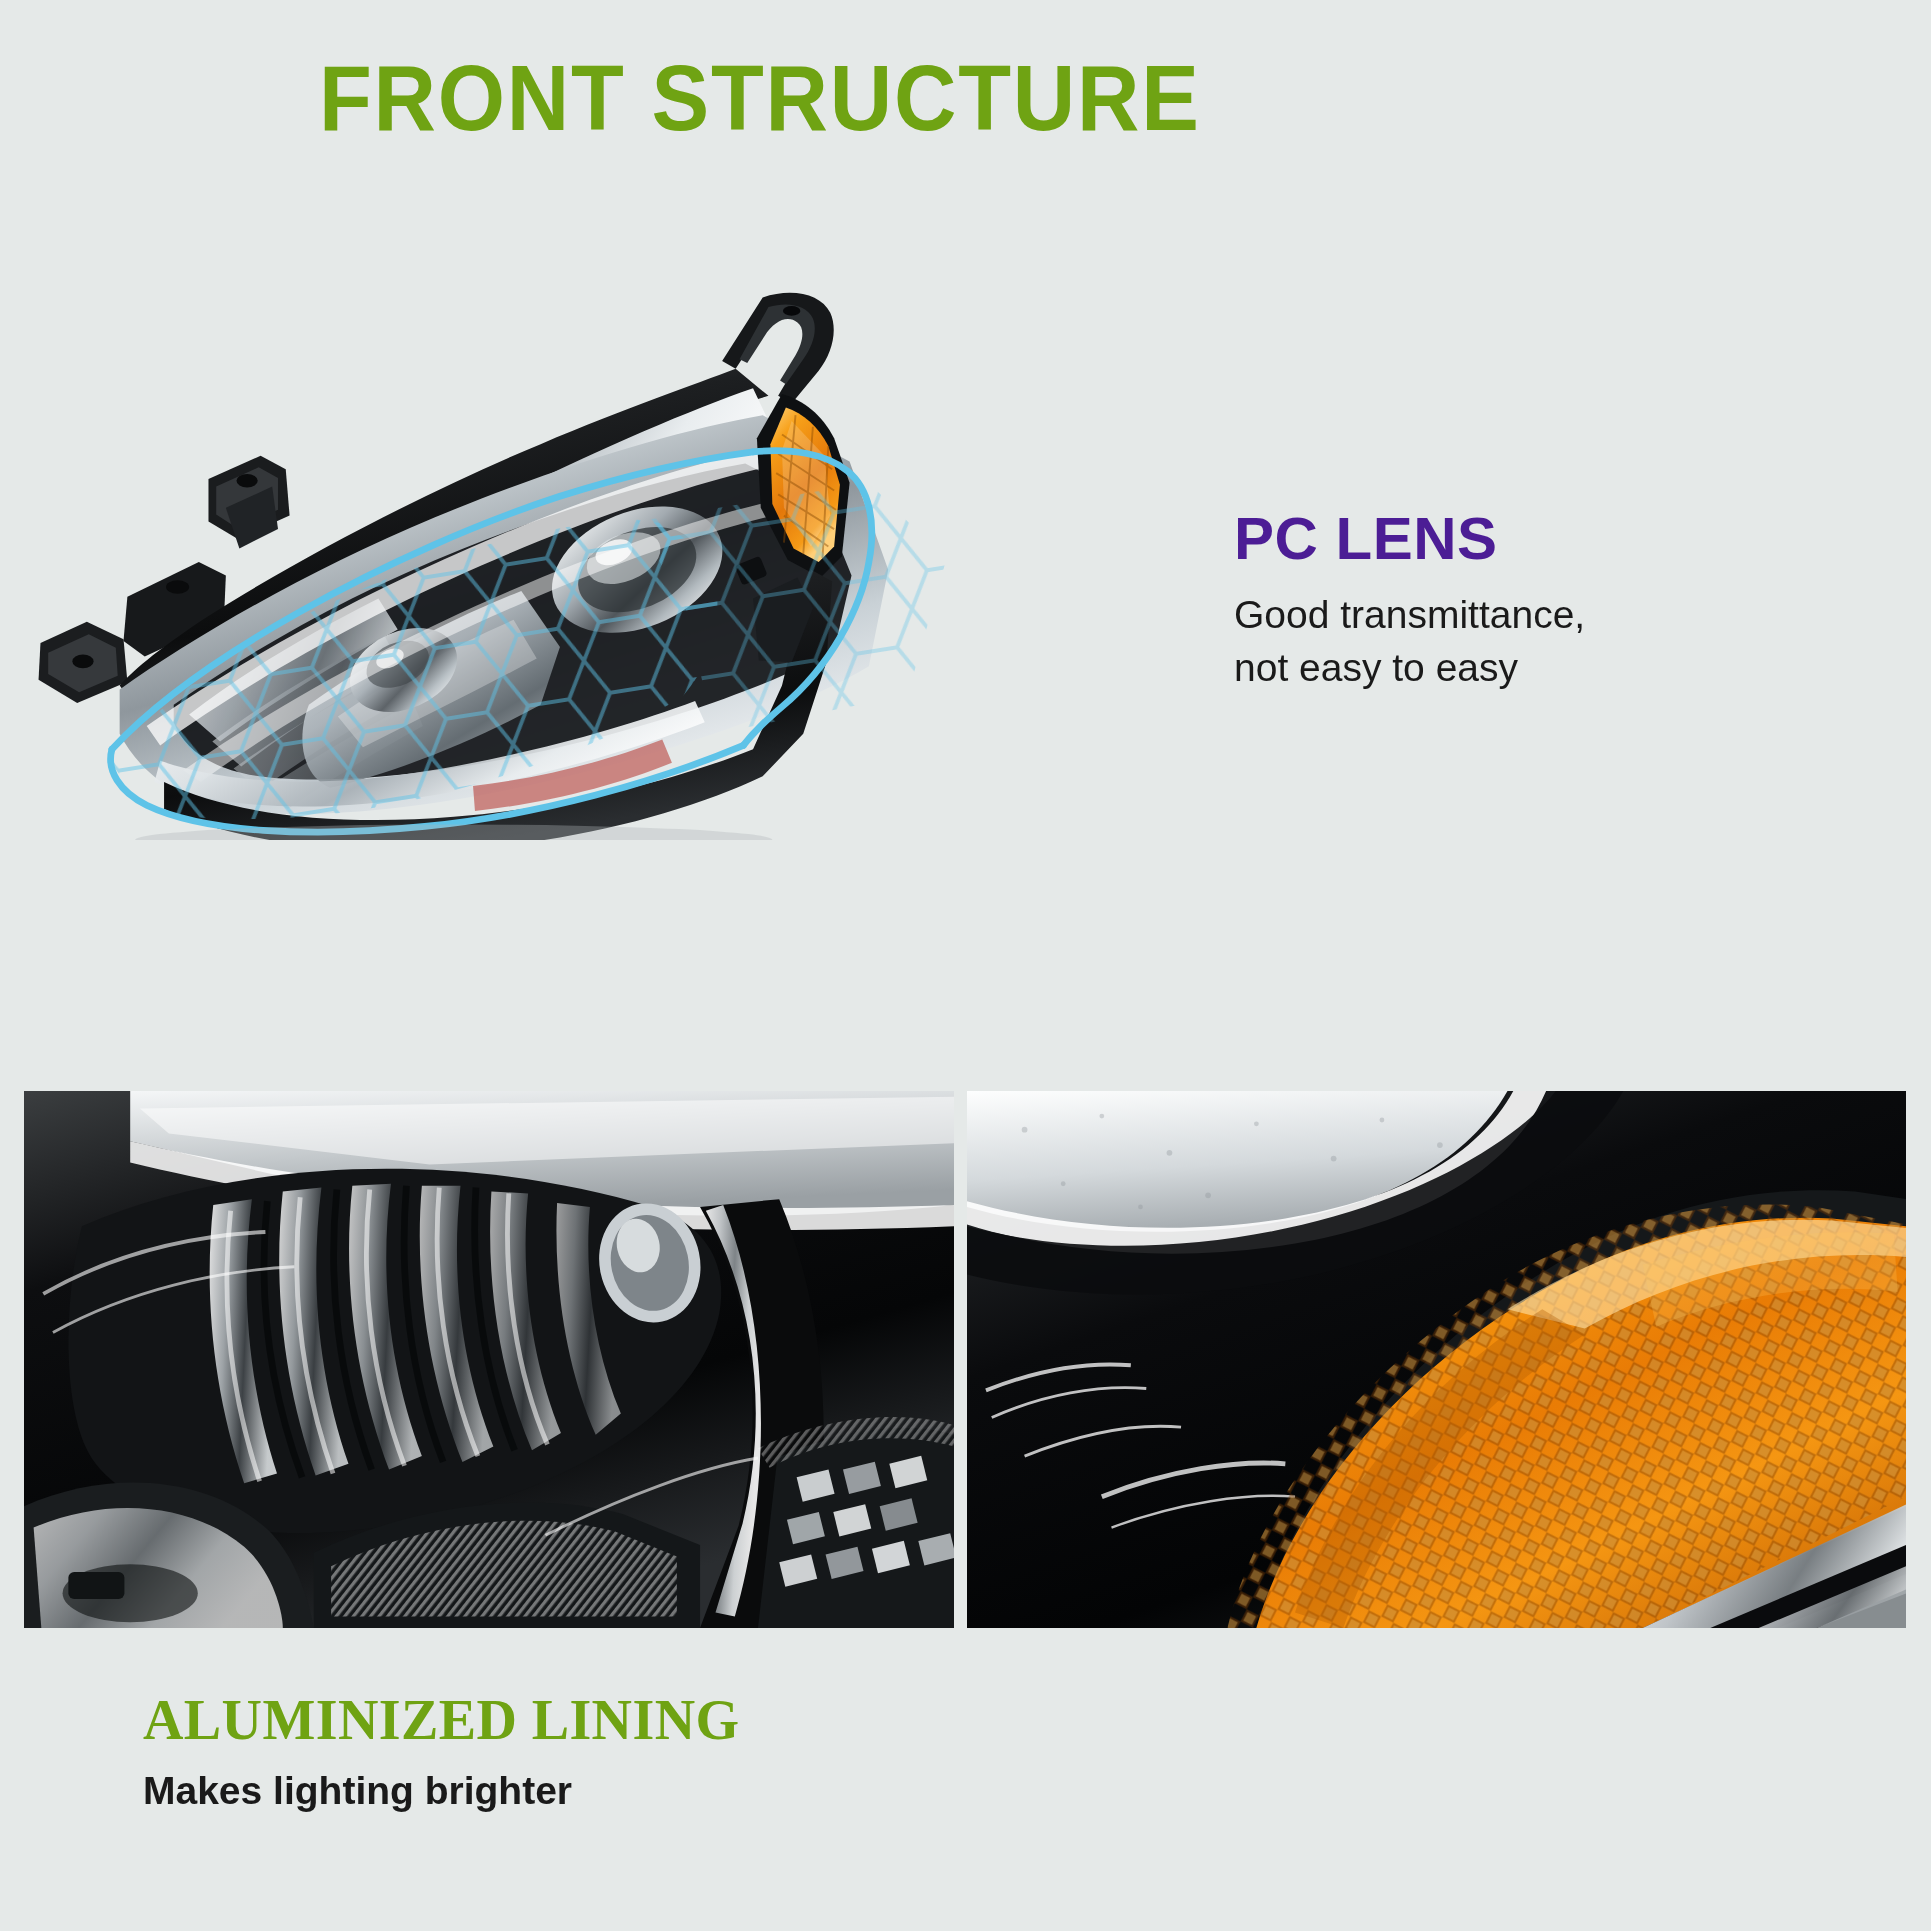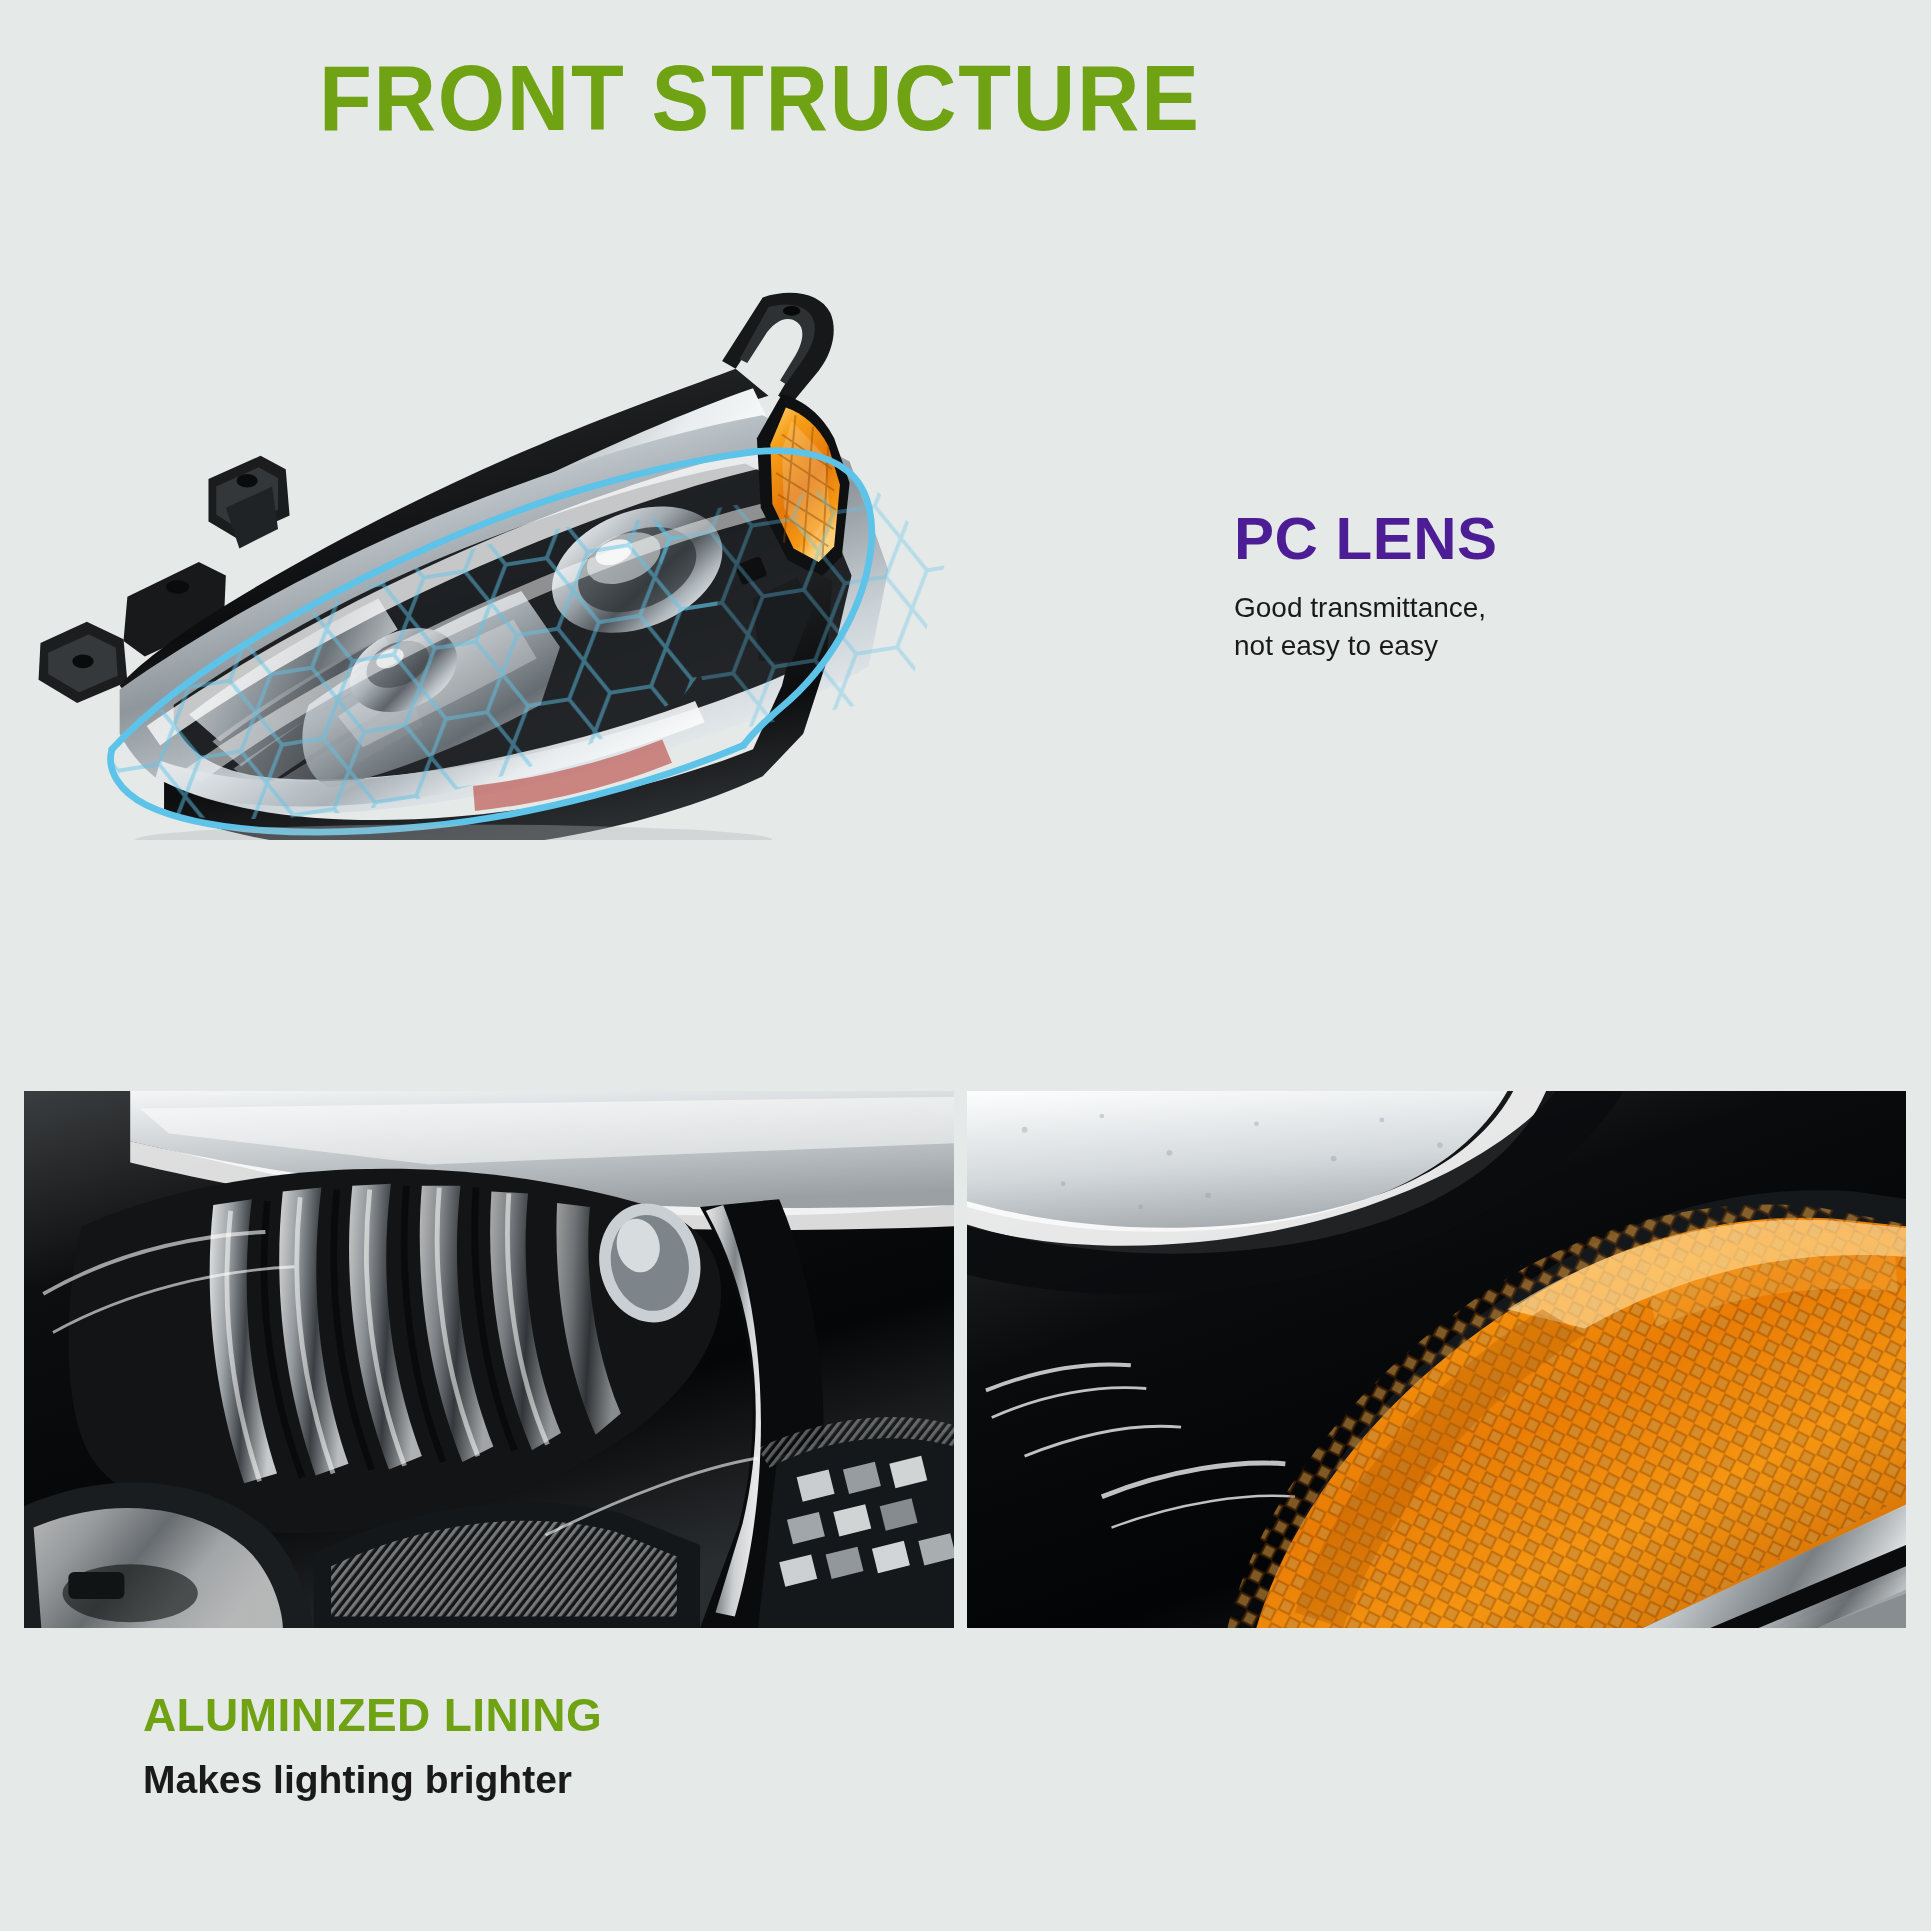--- a/index.html
+++ b/index.html
@@ -46,7 +46,7 @@
     letter-spacing:0.5px;line-height:1.1;margin:0 0 17.4px 0;
   }
   .callout .body{
-    font-size:28px;color:#1a1a1a;line-height:1.34;margin:0;
+    font-size:39px;color:#1a1a1a;line-height:1.34;margin:0;
     font-weight:400;
   }
 

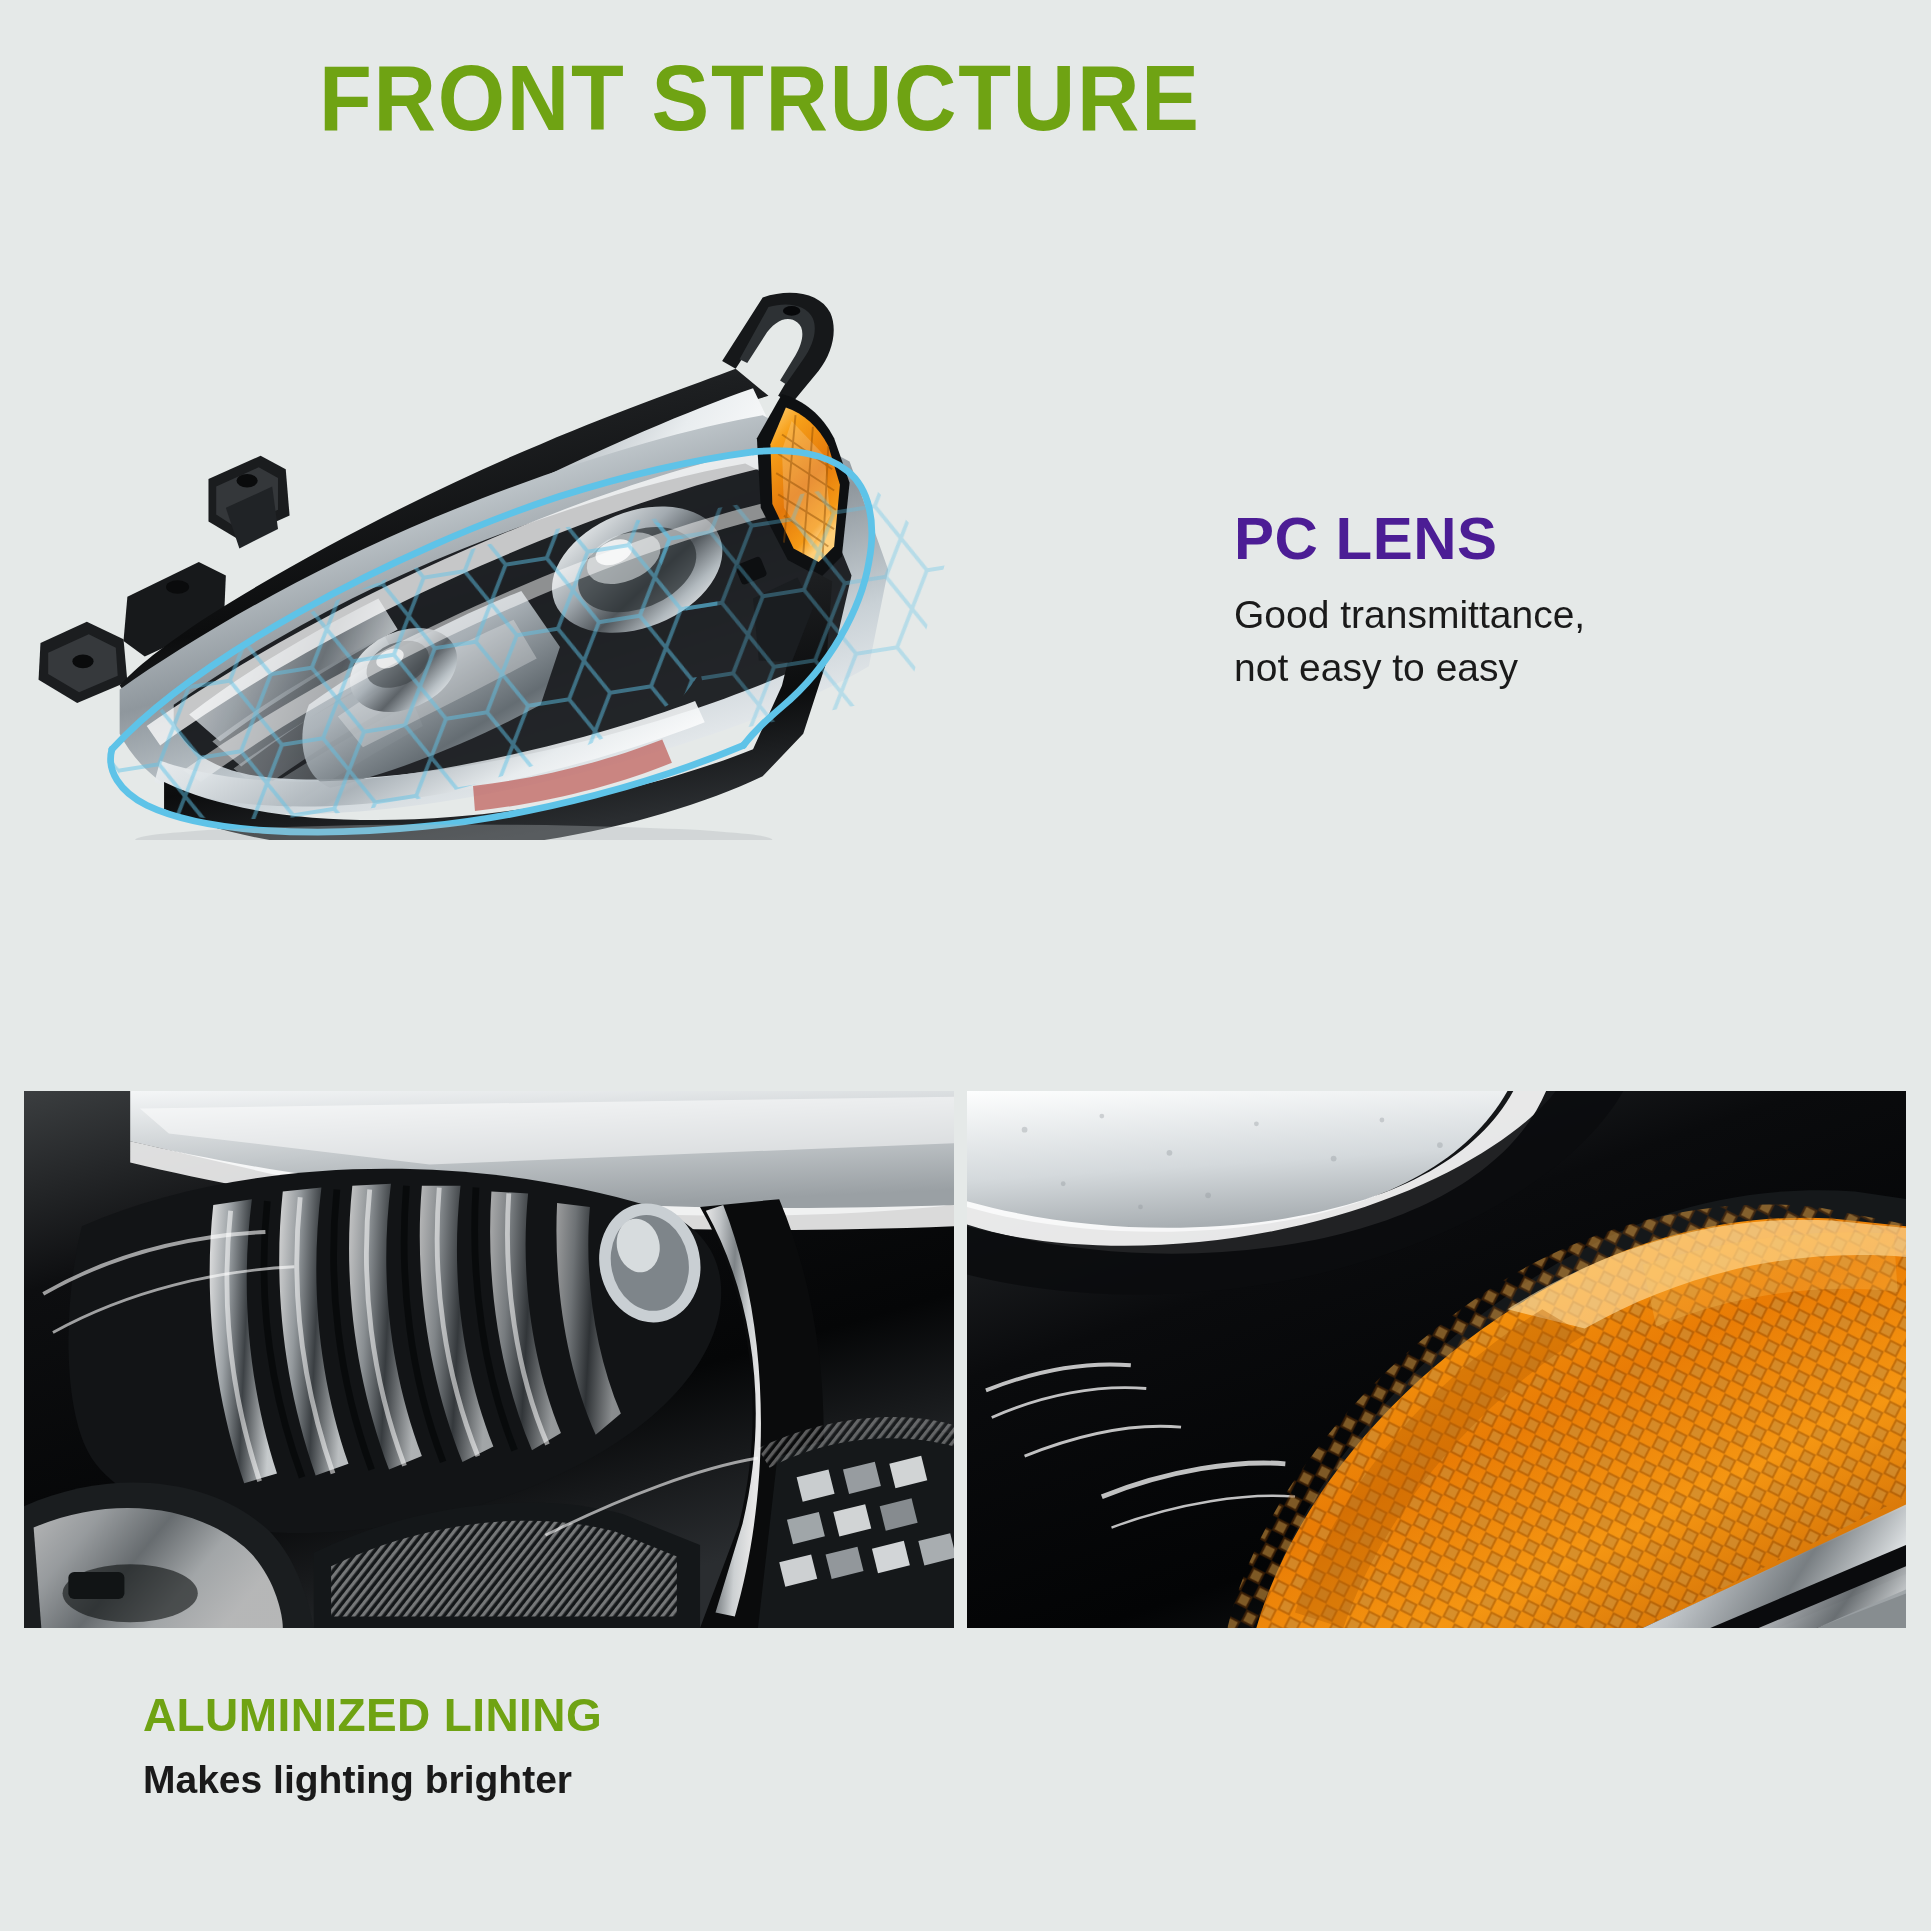--- a/index.html
+++ b/index.html
@@ -64,9 +64,10 @@
   
   .cap{position:absolute;}
   .cap .head{
-    font-size:46px;font-weight:bold;color:#6fa313;
+    font-size:56px;font-weight:bold;color:#6fa313;
     letter-spacing:0.4px;line-height:1.1;margin:0 0 13.5px 0;
     white-space:nowrap;
+    font-family:Liberation Serif, serif;
   }
   .cap .body{
     font-size:39px;color:#1a1a1a;line-height:1.32;margin:0;font-weight:700;

